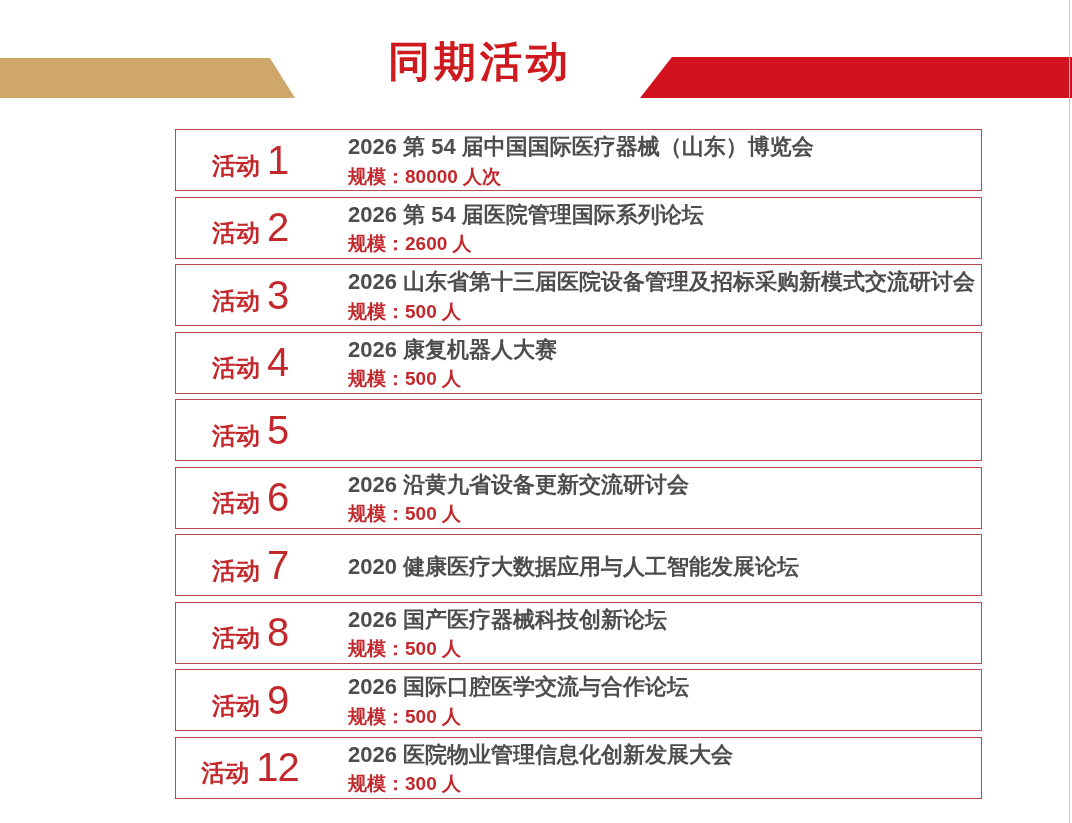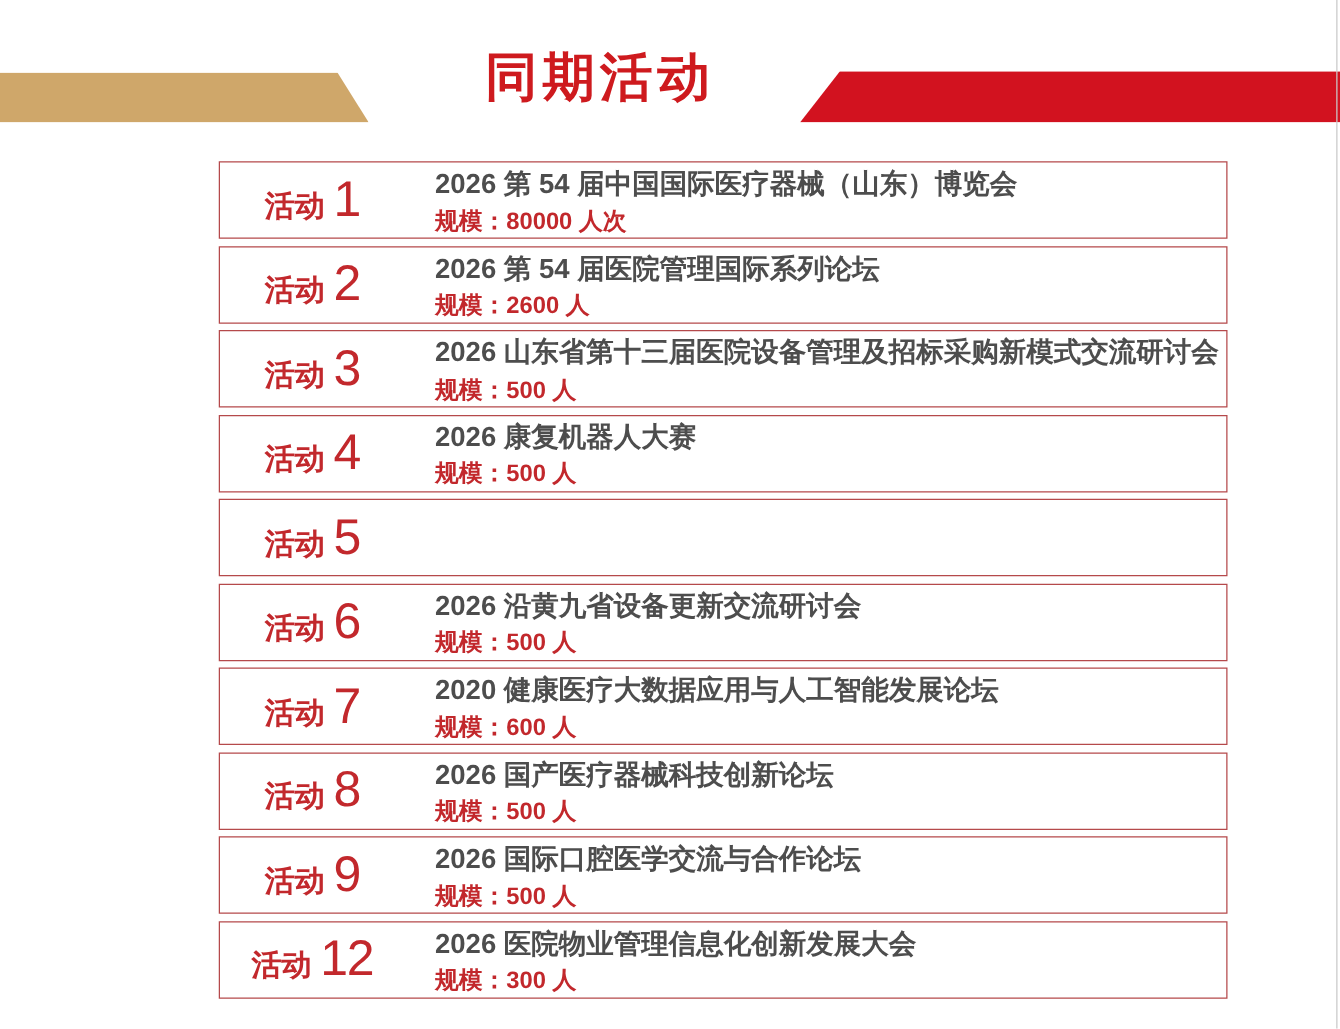--- a/index.html
+++ b/index.html
@@ -142,7 +142,6 @@
     </div>
     <div class="content">
       <div class="a-title">2020 健康医疗大数据应用与人工智能发展论坛</div>
-      <div class="a-scale">规模：600 人</div>
     </div>
   </div>
 

